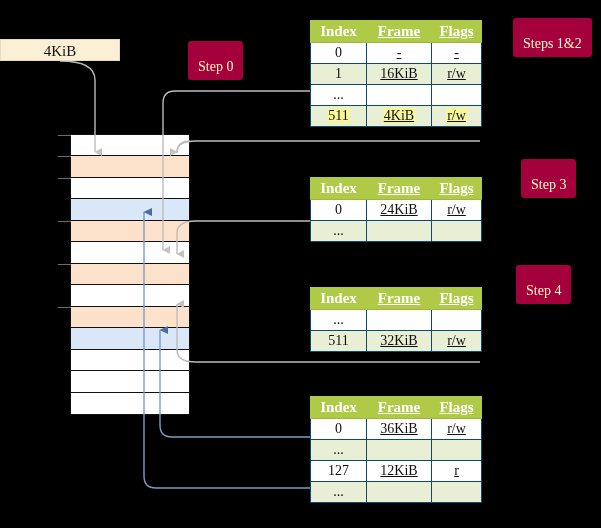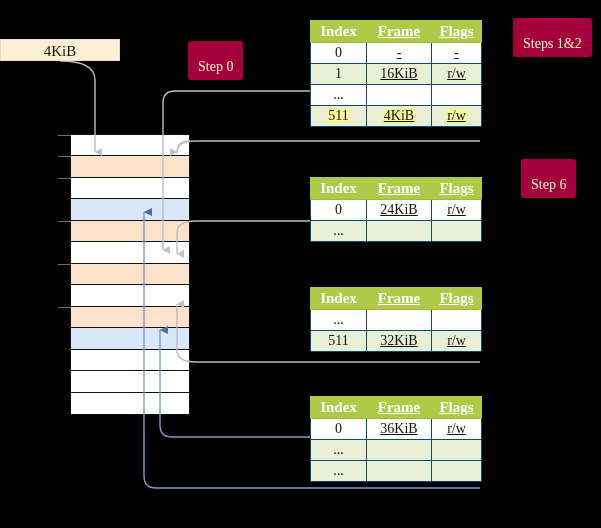--- a/index.html
+++ b/index.html
@@ -186,7 +186,7 @@
     <span>Step 0</span>
   </div>
   <div class="badge" style="left: 521px; top: 159px;">
-    <span>Step 6</span>
+    <span>Step 3</span>
   </div>
 
   <div id="tables-host">

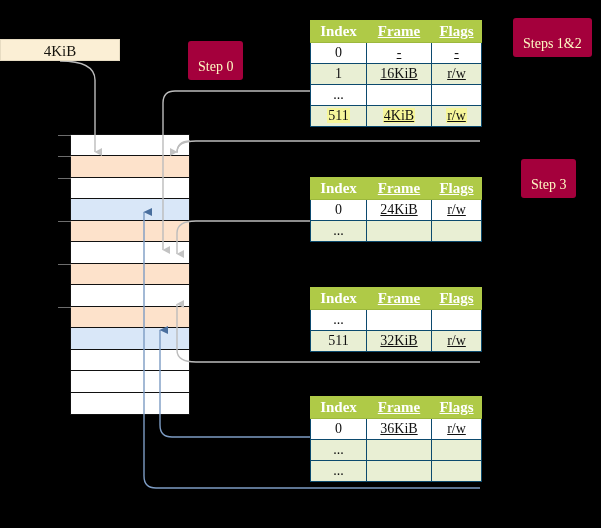--- a/index.html
+++ b/index.html
@@ -188,6 +188,9 @@
   <div class="badge" style="left: 521px; top: 159px;">
     <span>Step 3</span>
   </div>
+  <div class="badge" style="left: 516px; top: 265px;">
+    <span>Step 4</span>
+  </div>
 
   <div id="tables-host">
       <table class="ptable" style="left: 310px; top: 20px;">

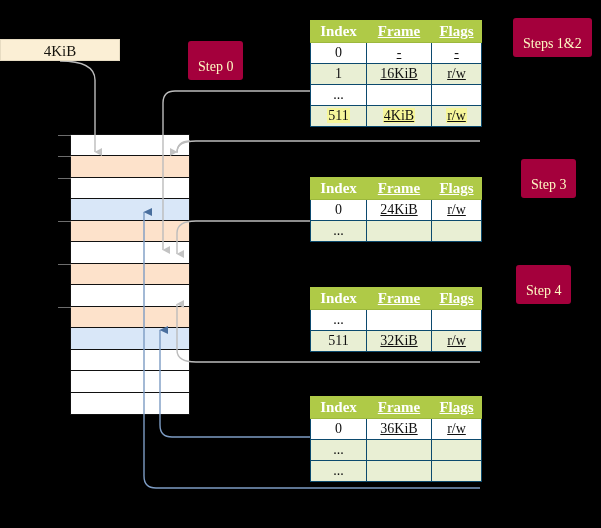--- a/index.html
+++ b/index.html
@@ -285,6 +285,11 @@
             <td class="col-frame"></td>
             <td class="col-flags"></td>
           </tr>
+          <tr>
+            <td class="col-index">127</td>
+            <td class="col-frame">12KiB</td>
+            <td class="col-flags">r</td>
+          </tr>
           <tr class="alt">
             <td class="col-index">...</td>
             <td class="col-frame"></td>

